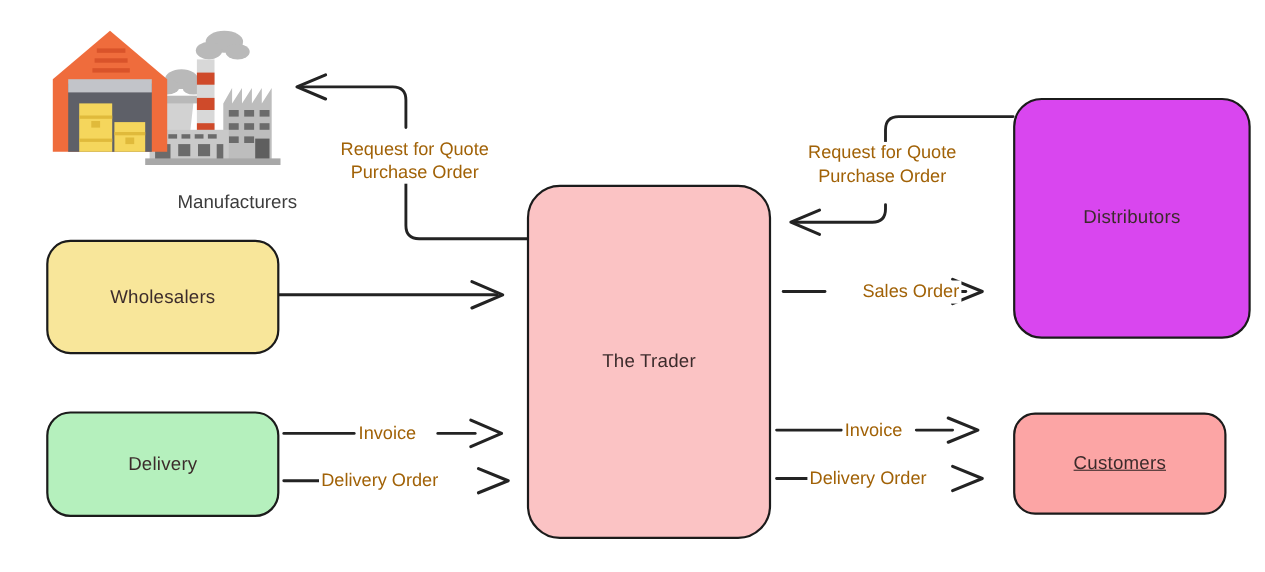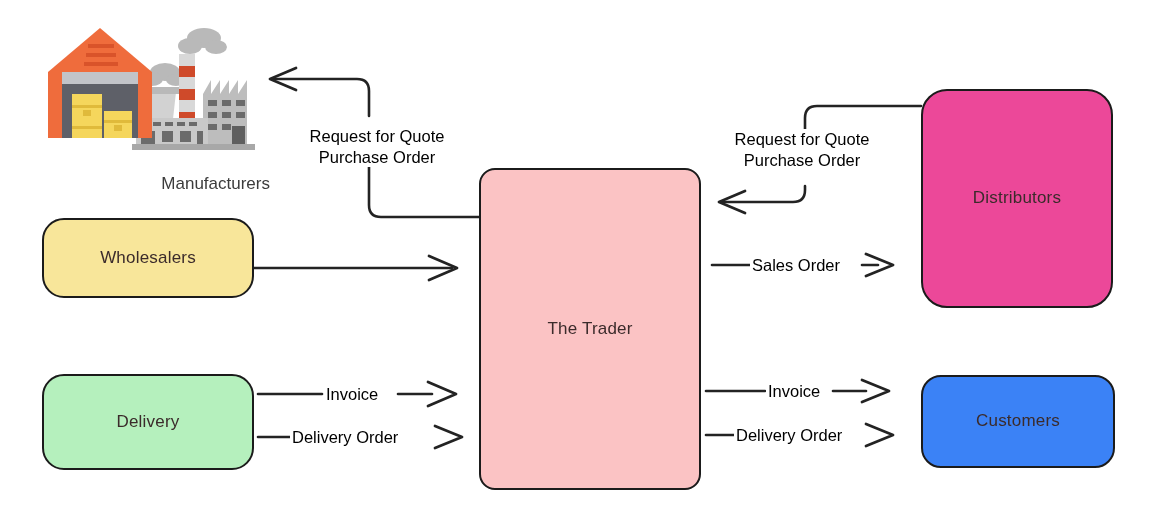--- a/index.html
+++ b/index.html
@@ -97,7 +97,7 @@
     position: absolute;
     font-family: "Liberation Sans", sans-serif;
     font-size: 16.5px;
-    color: #000000;
+    color: #a16207;
     background: #ffffff;
     white-space: nowrap;
     line-height: 1.25;

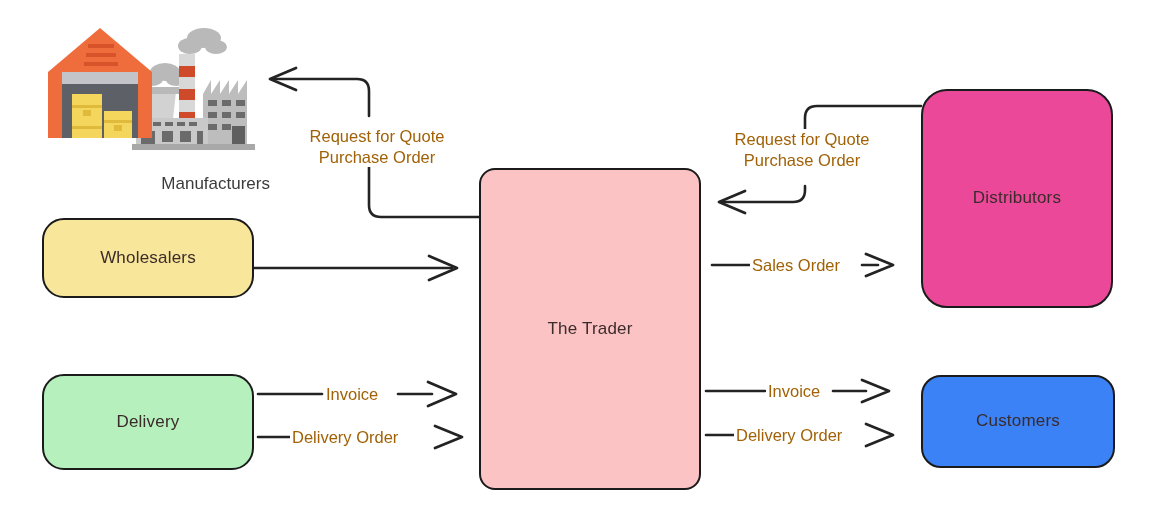--- a/index.html
+++ b/index.html
@@ -47,8 +47,8 @@
     border-radius: 16px;
   }
   #node-distributors {
-    left: 921px; top: 89px; width: 192px; height: 219px;
-    background: #ec4899;
+    left: 921px; top: 89px; width: 216px; height: 219px;
+    background: #d946ef;
     border-radius: 26px;
   }
   #node-customers {

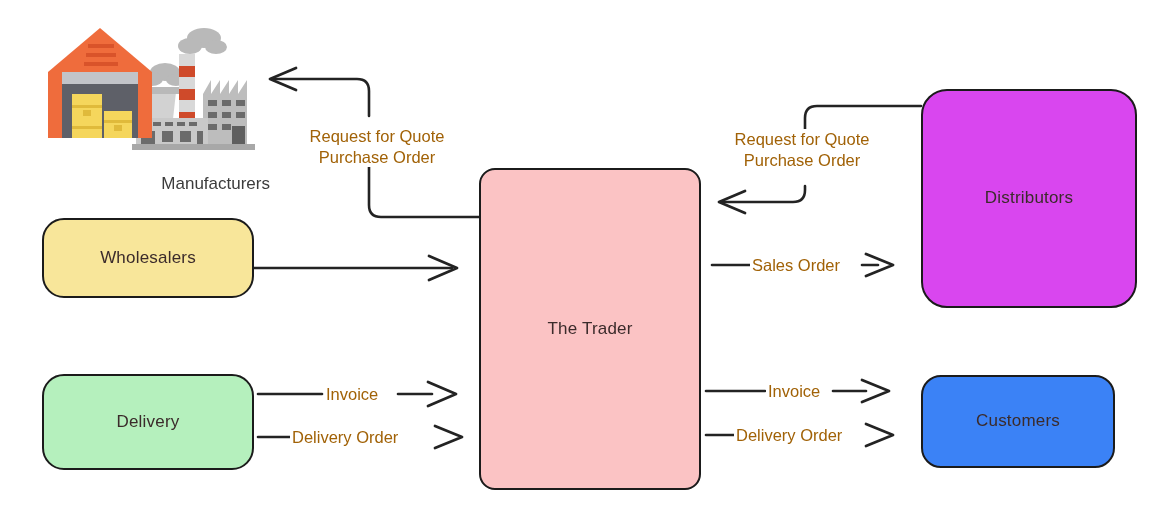--- a/index.html
+++ b/index.html
@@ -32,7 +32,7 @@
     line-height: 1.2;
   }
   #node-wholesalers {
-    left: 42px; top: 218px; width: 212px; height: 80px;
+    left: 42px; top: 218px; width: 212px; height: 104px;
     background: #F8E69A;
     border-radius: 22px;
   }

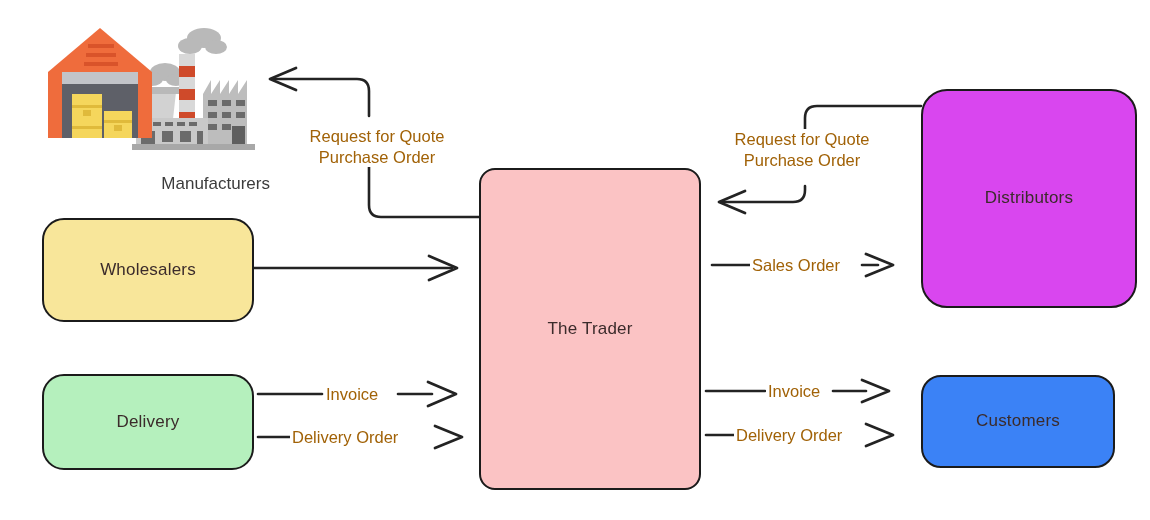--- a/index.html
+++ b/index.html
@@ -168,7 +168,7 @@
     <span>Purchase Order</span>
   </div>
 
-  <div class="edge-label" style="left:750px; top:255px;">Sales Order</div>
+  <div class="edge-label" style="left:782px; top:255px;">Sales Order</div>
 
   <div class="edge-label" style="left:324px; top:384px;">Invoice</div>
 

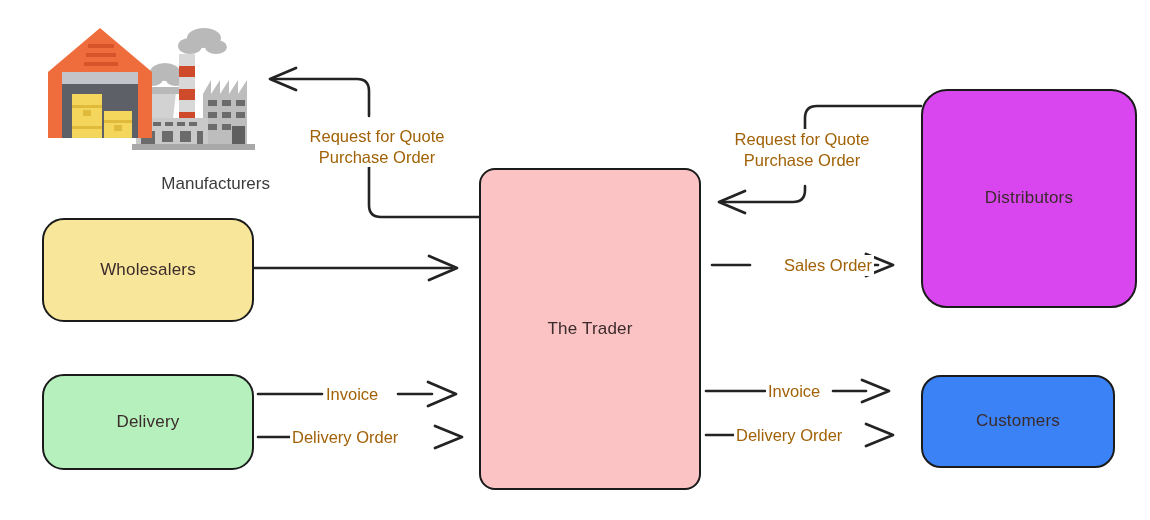--- a/index.html
+++ b/index.html
@@ -44,7 +44,7 @@
   #node-trader {
     left: 479px; top: 168px; width: 222px; height: 322px;
     background: #FBC3C4;
-    border-radius: 16px;
+    border-radius: 30px;
   }
   #node-distributors {
     left: 921px; top: 89px; width: 216px; height: 219px;

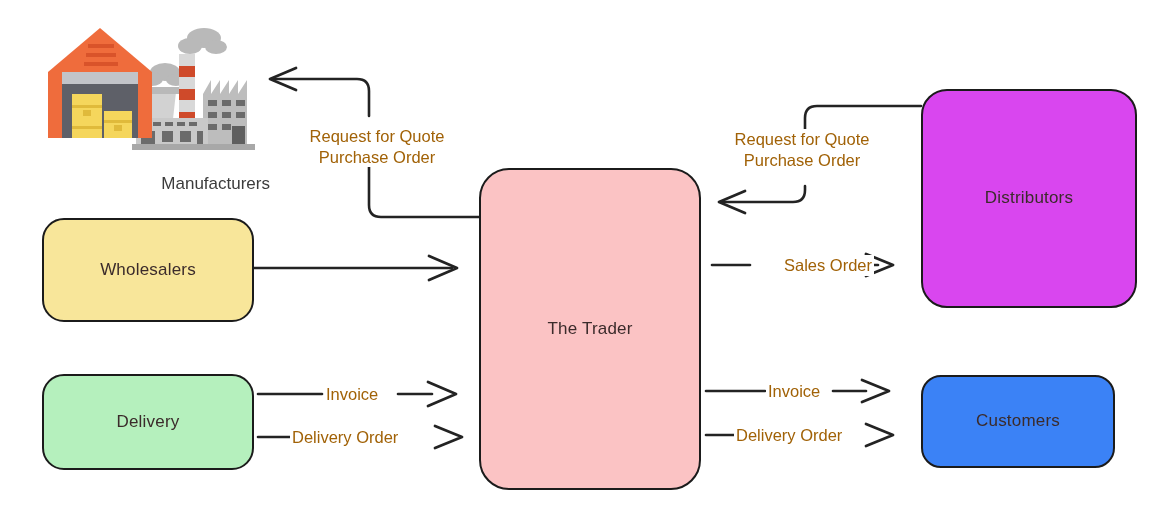--- a/index.html
+++ b/index.html
@@ -53,8 +53,9 @@
   }
   #node-customers {
     left: 921px; top: 375px; width: 194px; height: 93px;
-    background: #3b82f6;
+    background: #fca5a5;
     border-radius: 20px;
+    text-decoration: underline;
   }
   #manufacturers-group {
     position: absolute;

